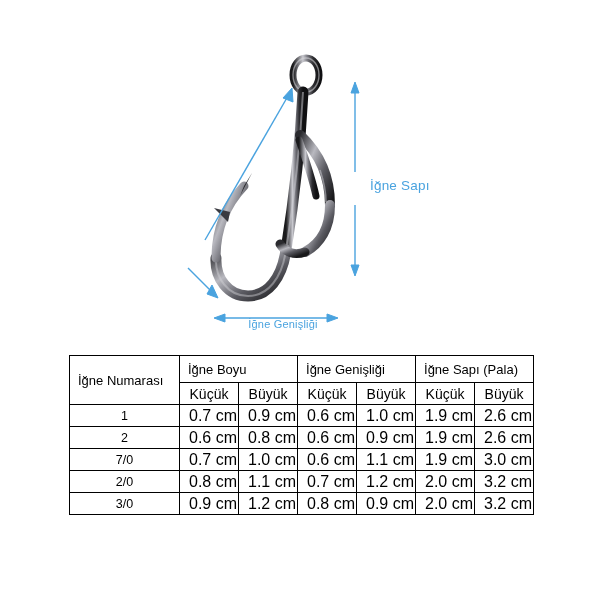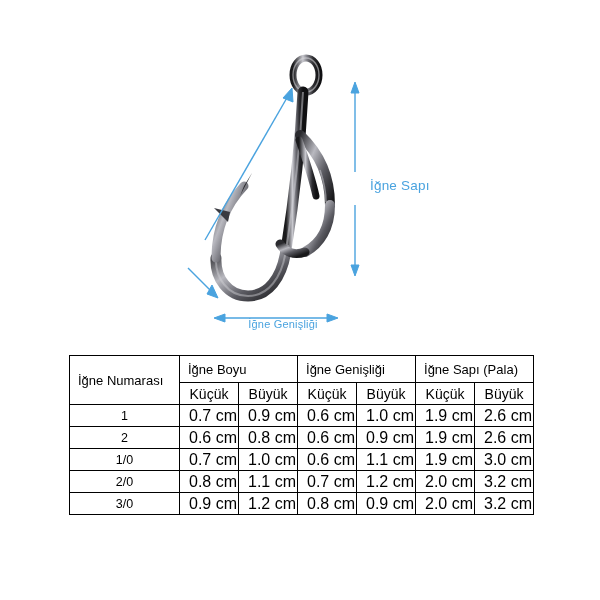--- a/index.html
+++ b/index.html
@@ -221,7 +221,7 @@
       <td class="cell-val">2.6 cm</td>
     </tr>
     <tr>
-      <td class="cell-num">1/0</td>
+      <td class="cell-num">7/0</td>
       <td class="cell-val">0.7 cm</td>
       <td class="cell-val">1.0 cm</td>
       <td class="cell-val">0.6 cm</td>

